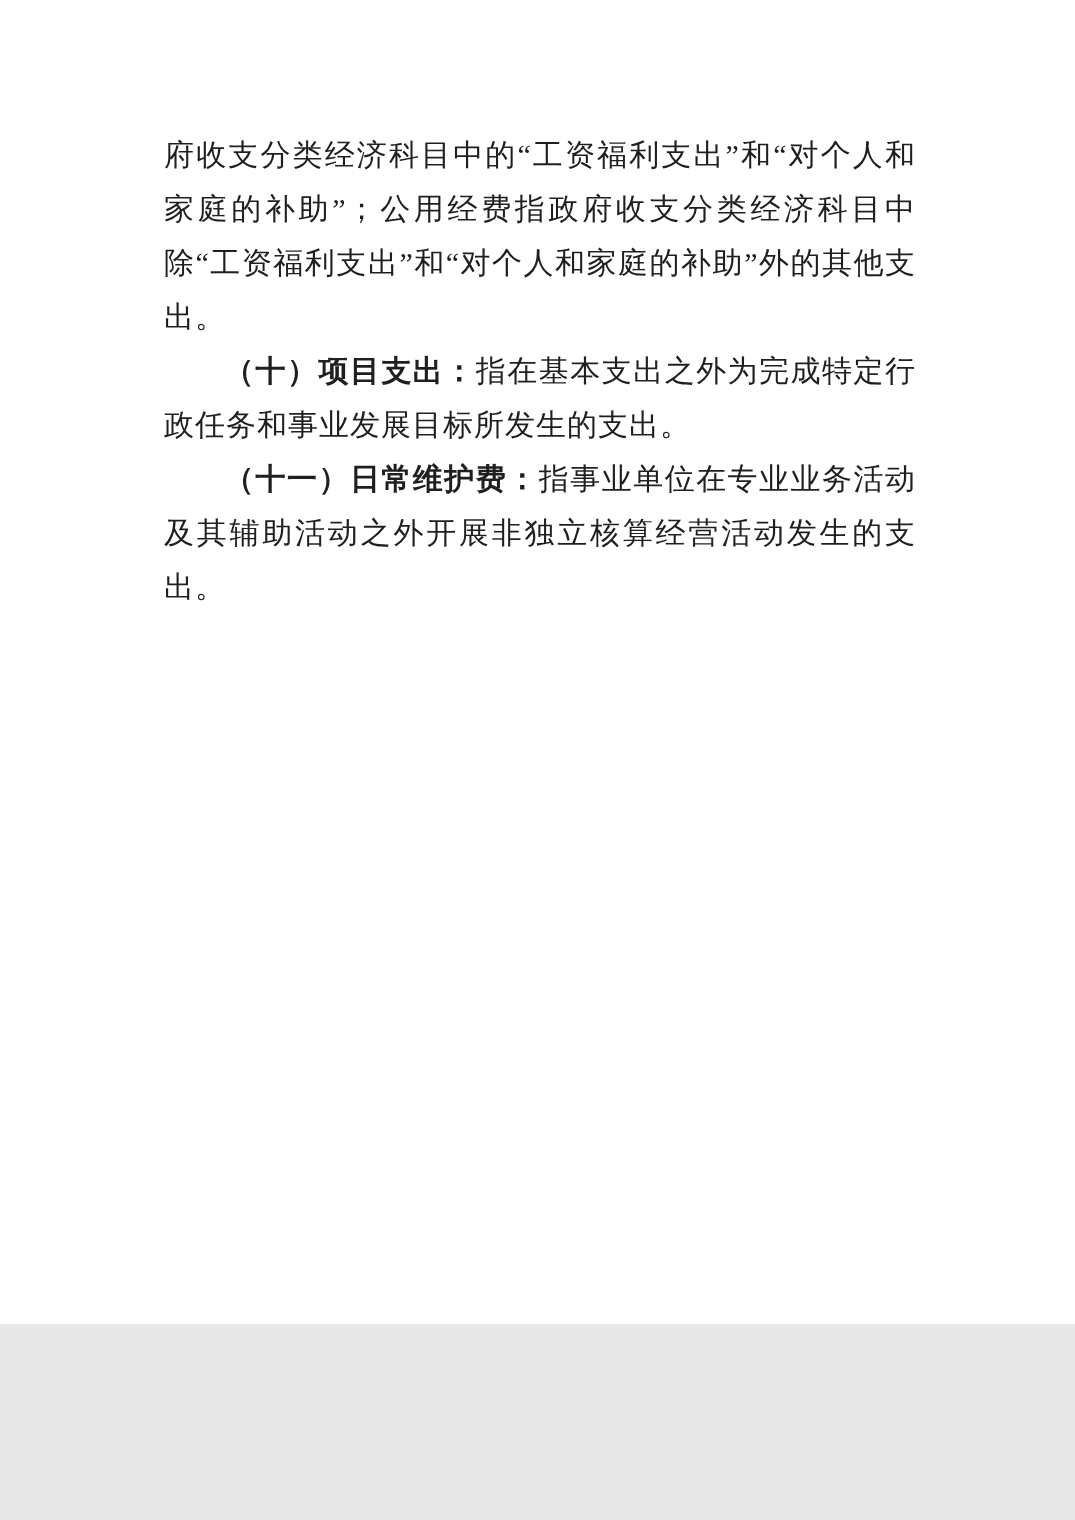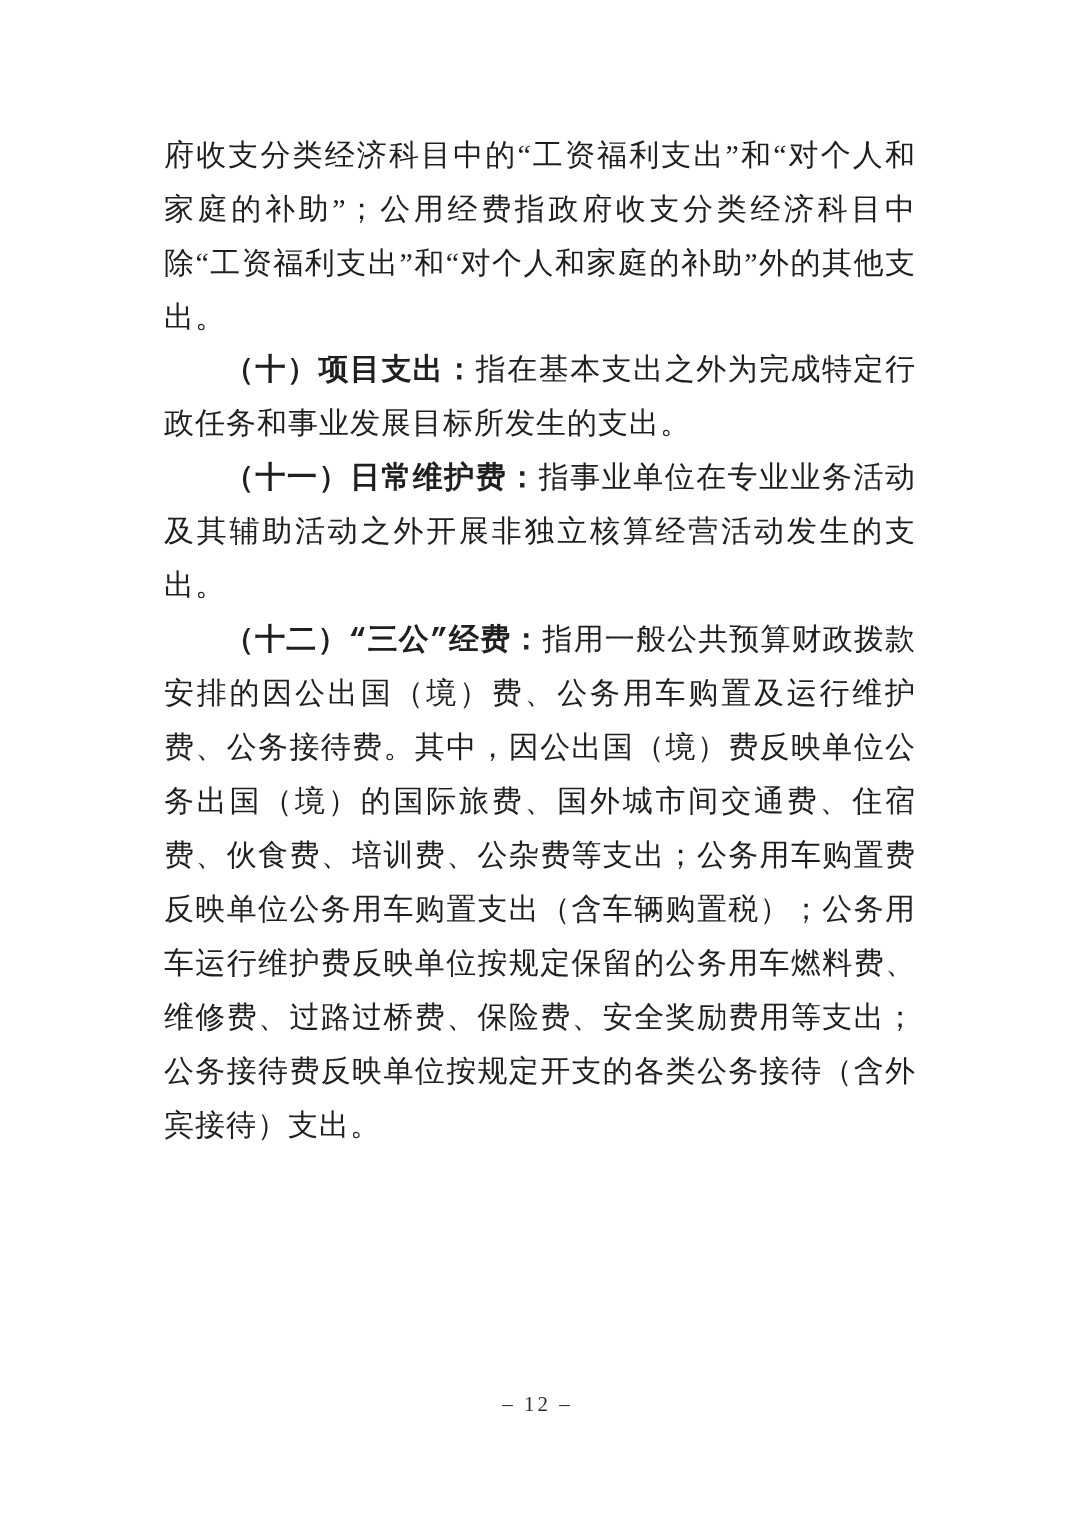--- a/index.html
+++ b/index.html
@@ -10,7 +10,7 @@
   .page {
     position: relative;
     width: 1075px;
-    height: 1520px;
+    height: 1324px;
     margin: 0 auto;
     background: #ffffff;
     color: #1f1f1f;

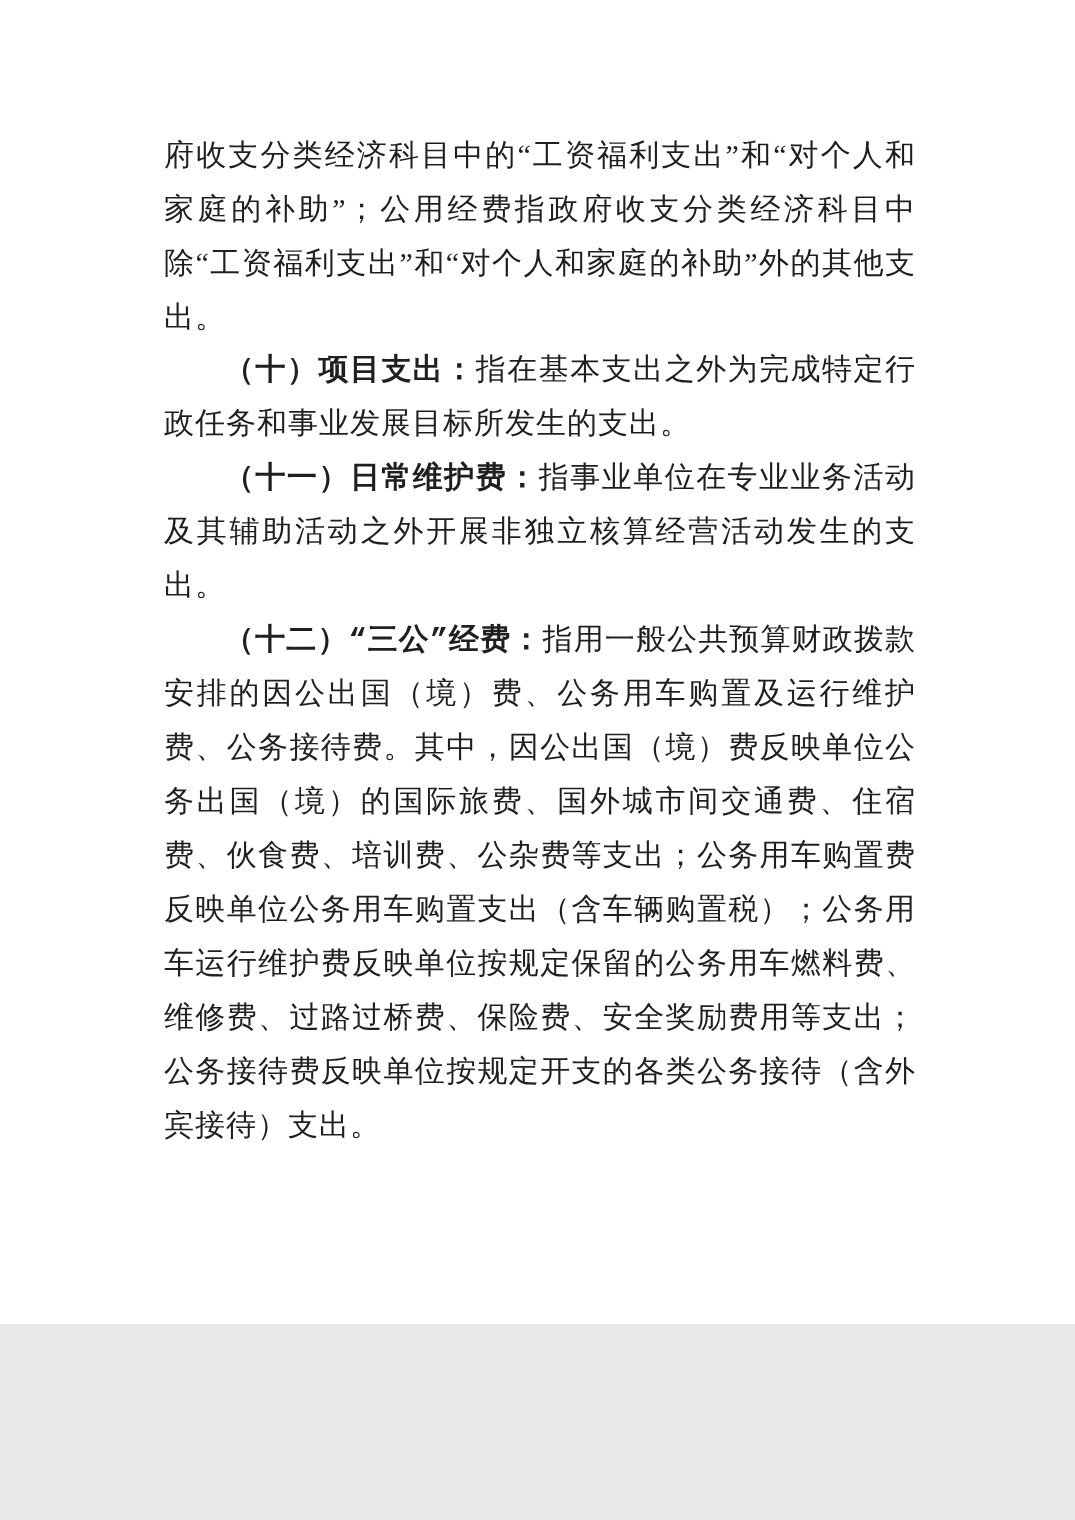--- a/index.html
+++ b/index.html
@@ -33,7 +33,6 @@
   }
   .para.indent {
     text-indent: 2em;
-    font-family: Liberation Mono, monospace;
   }
   .lead {
     font-weight: bold;

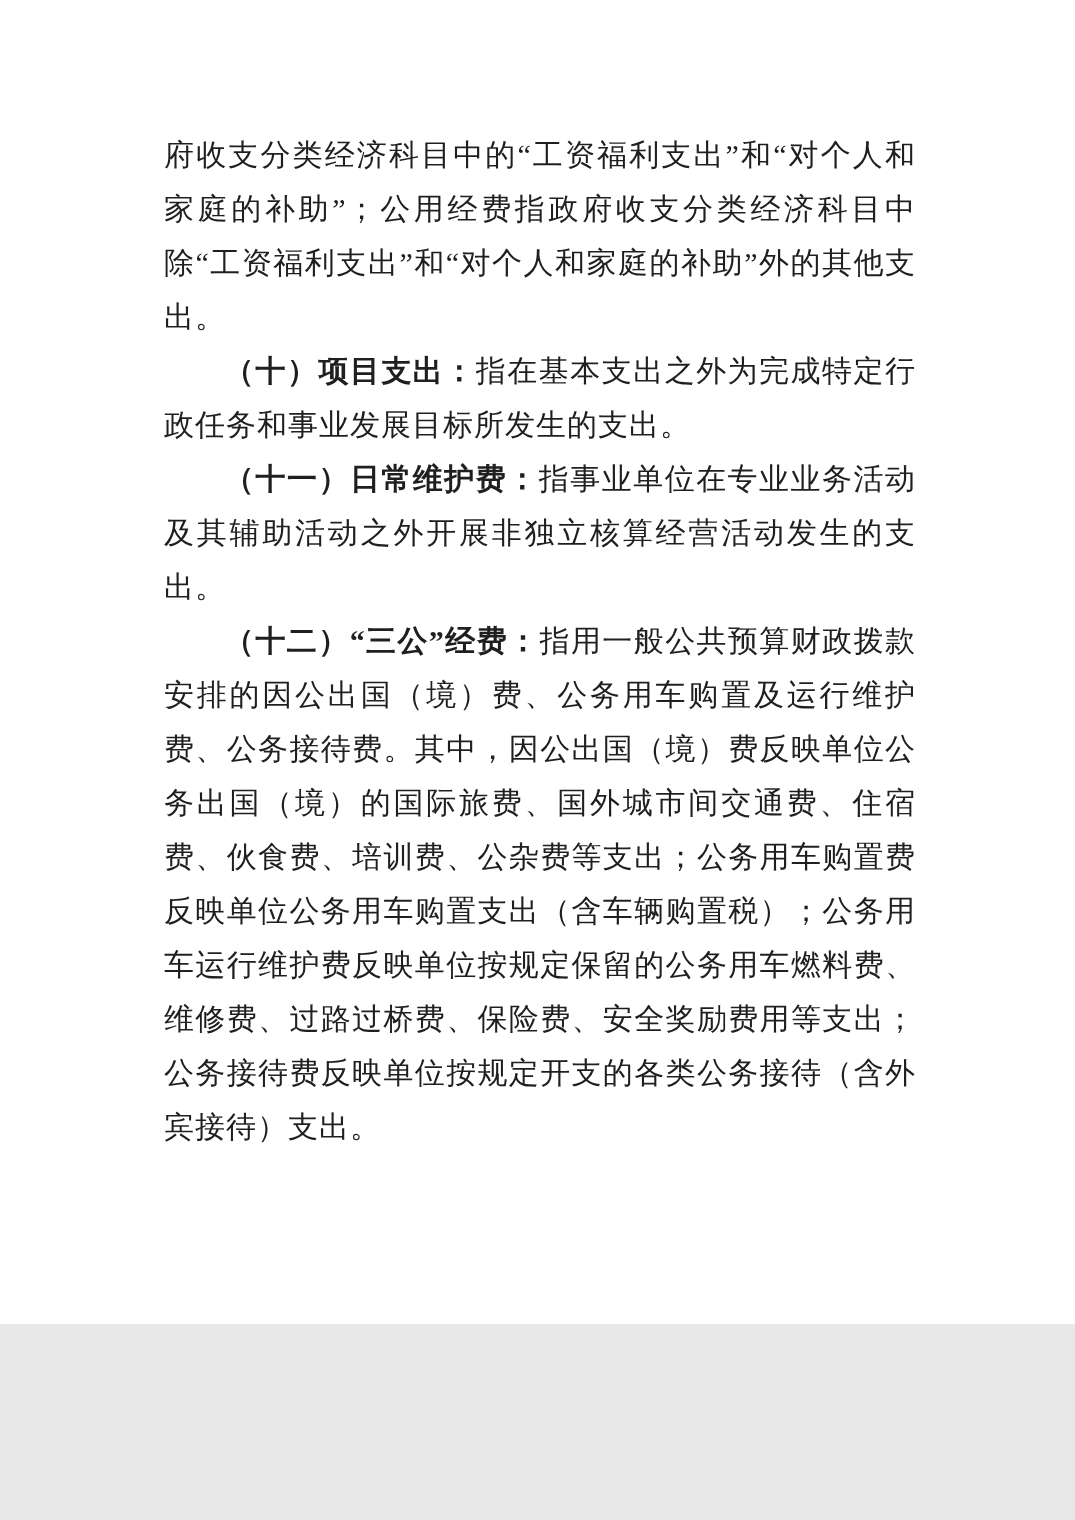--- a/index.html
+++ b/index.html
@@ -60,7 +60,6 @@
 
     <p class="para indent"><b class="lead">（十一）日常维护费：</b><span>指事业单位在专业业务活动及其辅助活动之外开展非独立核算经营活动发生的支出。</span></p>
 
-    <p class="para indent"><b class="lead">（十二）“三公”经费：</b><span>指用一般公共预算财政拨款安排的因公出国（境）费、公务用车购置及运行维护费、公务接待费。其中，因公出国（境）费反映单位公务出国（境）的国际旅费、国外城市间交通费、住宿费、伙食费、培训费、公杂费等支出；公务用车购置费反映单位公务用车购置支出（含车辆购置税）；公务用车运行维护费反映单位按规定保留的公务用车燃料费、维修费、过路过桥费、保险费、安全奖励费用等支出；公务接待费反映单位按规定开支的各类公务接待（含外宾接待）支出。</span></p>
 
 
   </div>

